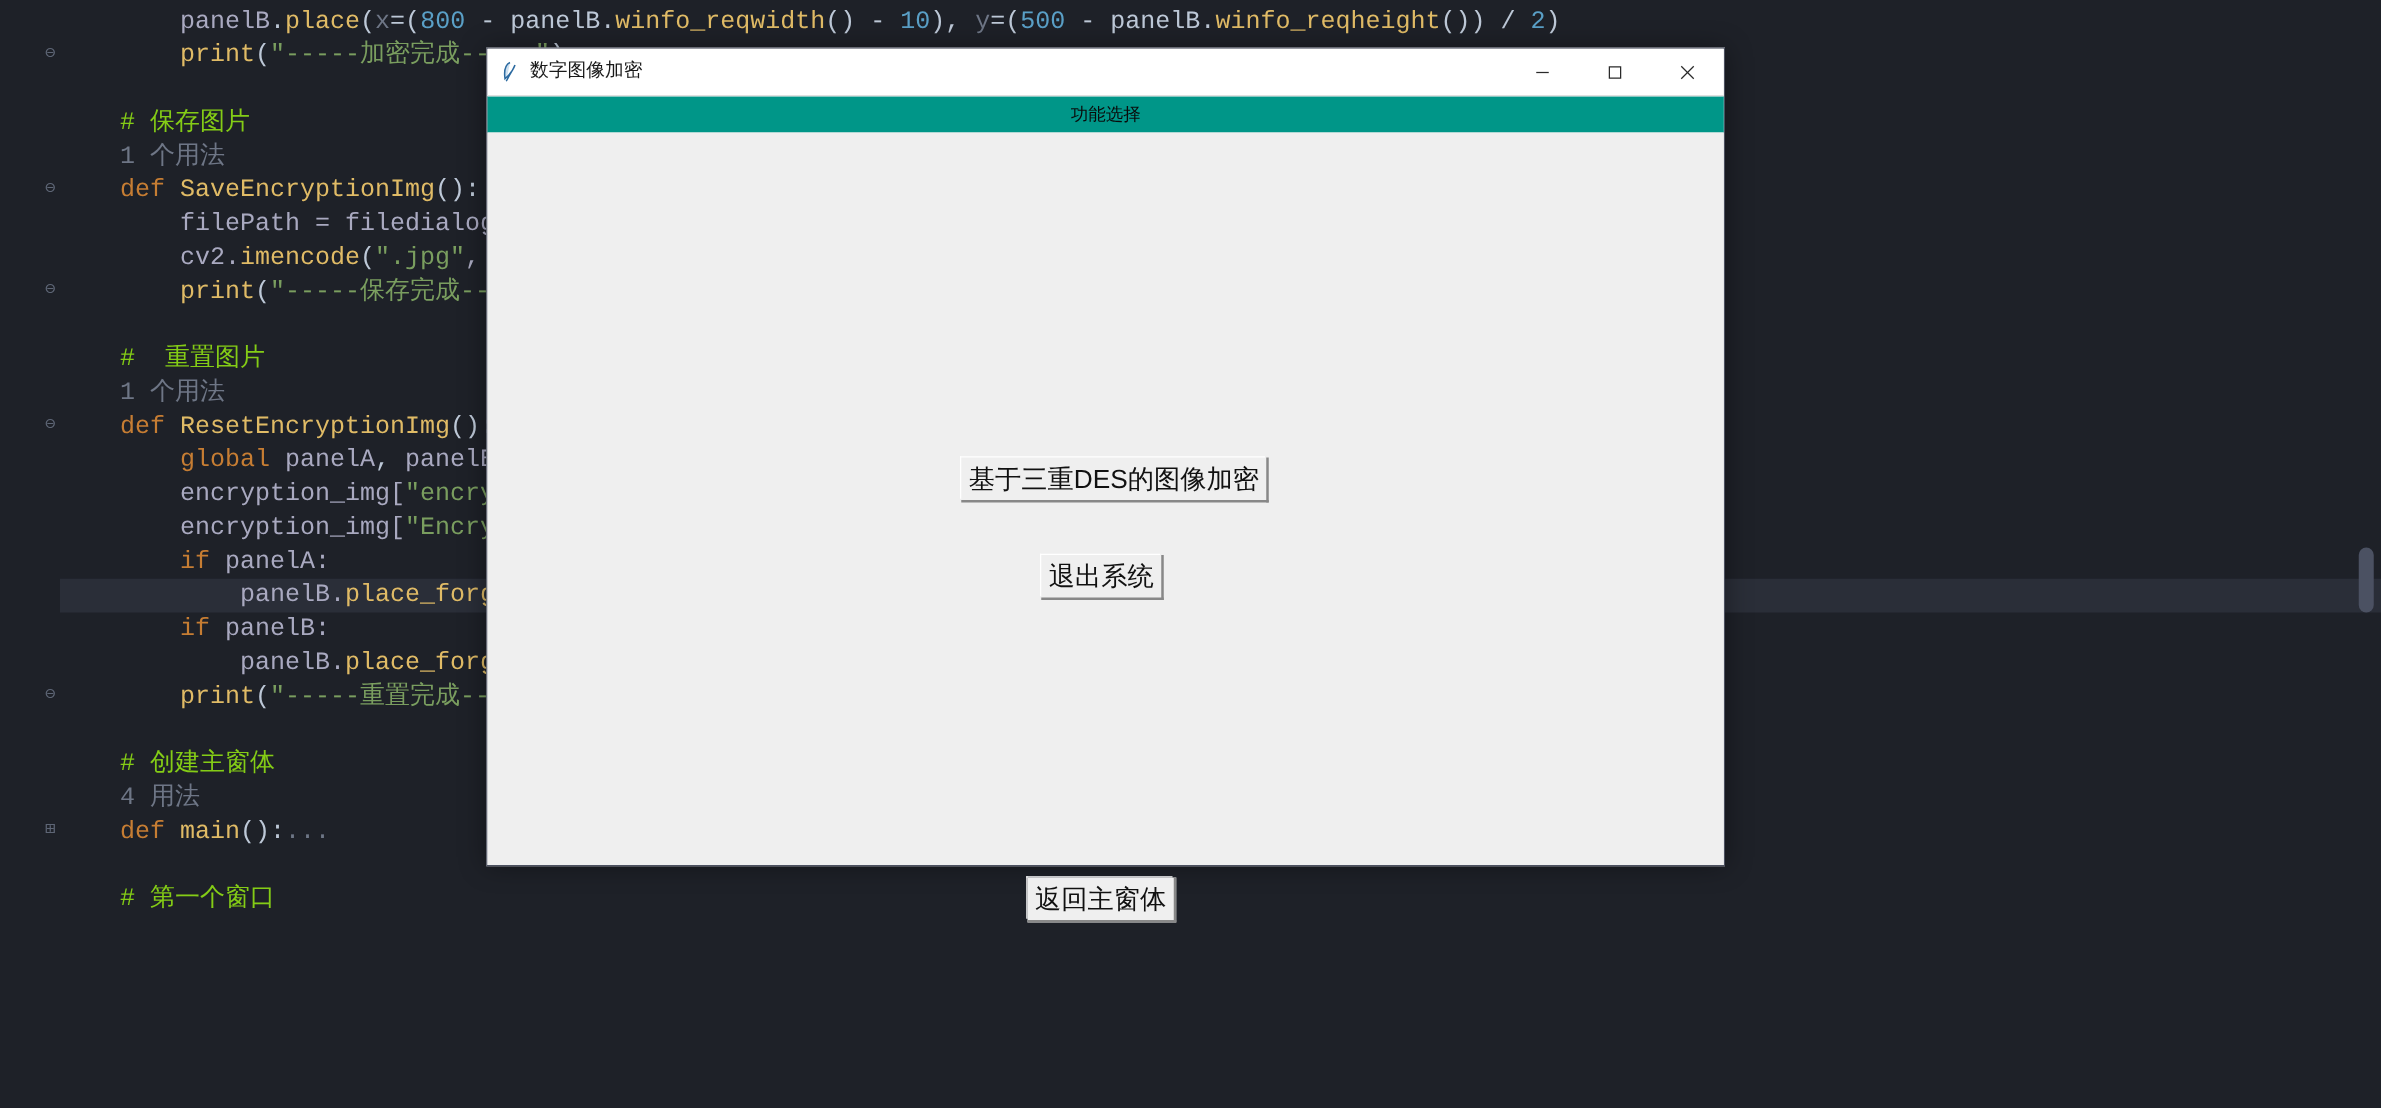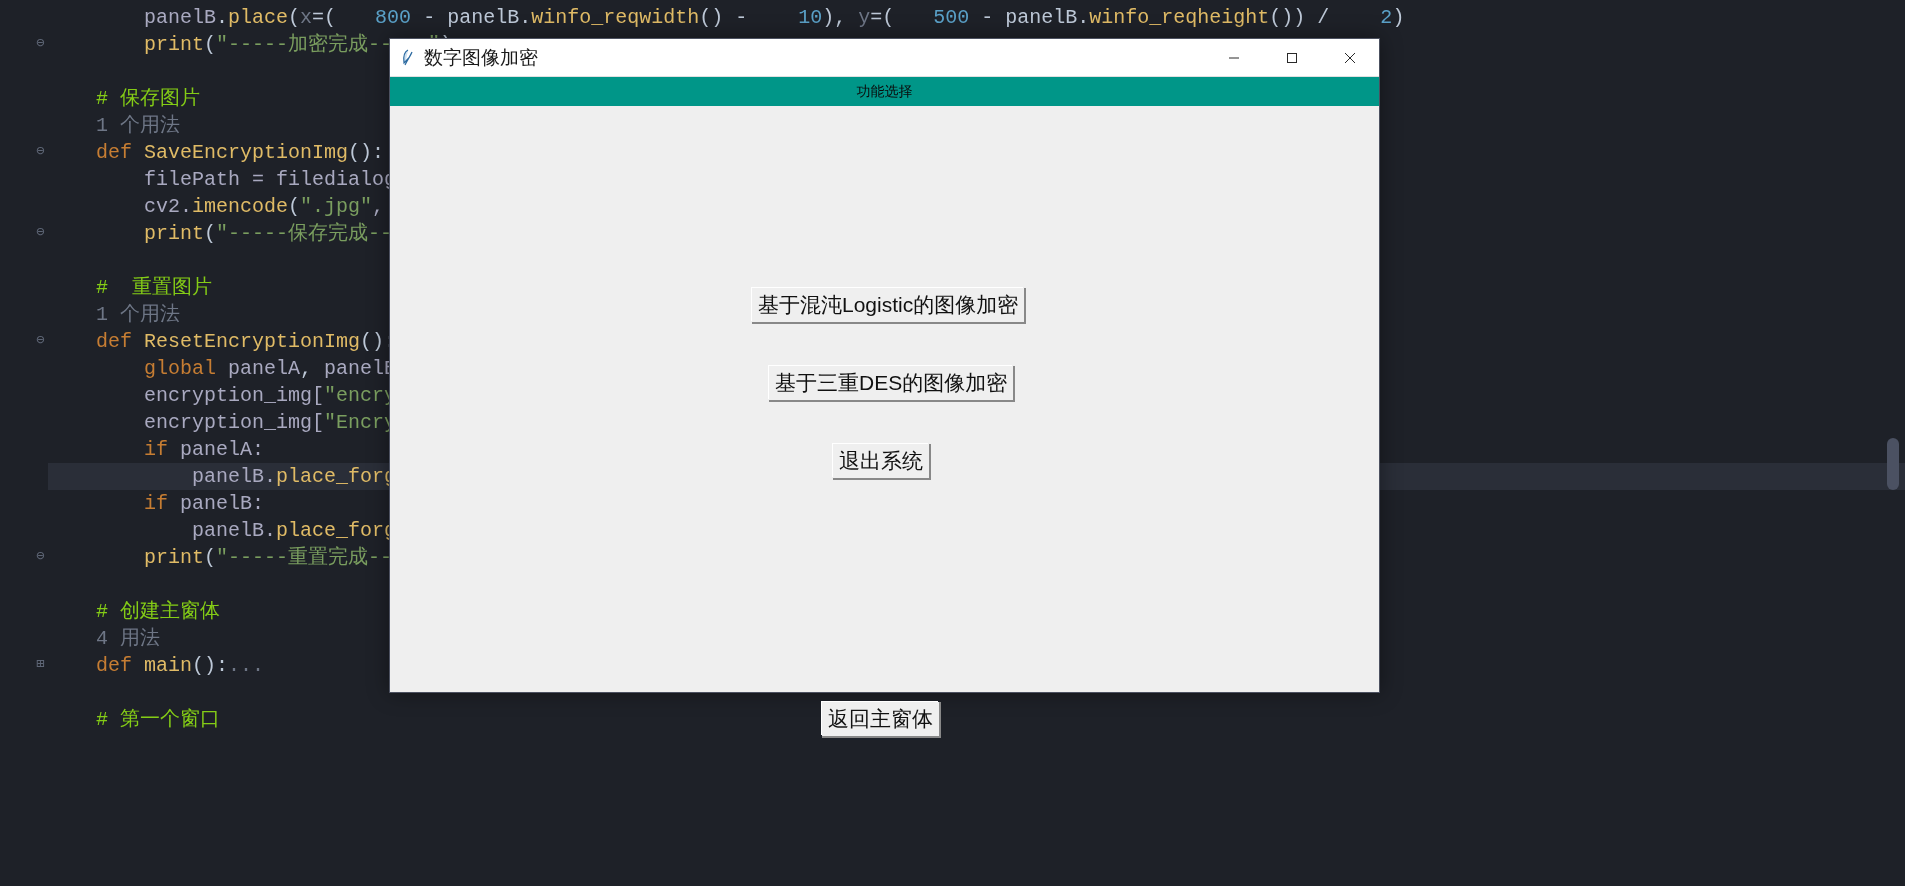--- a/index.html
+++ b/index.html
@@ -46,7 +46,7 @@
     .fn { color: #e0bb66; }
     .var { color: #a9a9c0; }
     .str { color: #7a9e5f; }
-    .num { color: #5aa0c7; margin-left: 39px; }
+    .num { color: #5aa0c7; }
     .cmt { color: #84cc16; }
     .hint { color: #6e7686; font-style: normal;}
     .paren { color: #bdc8d7; }

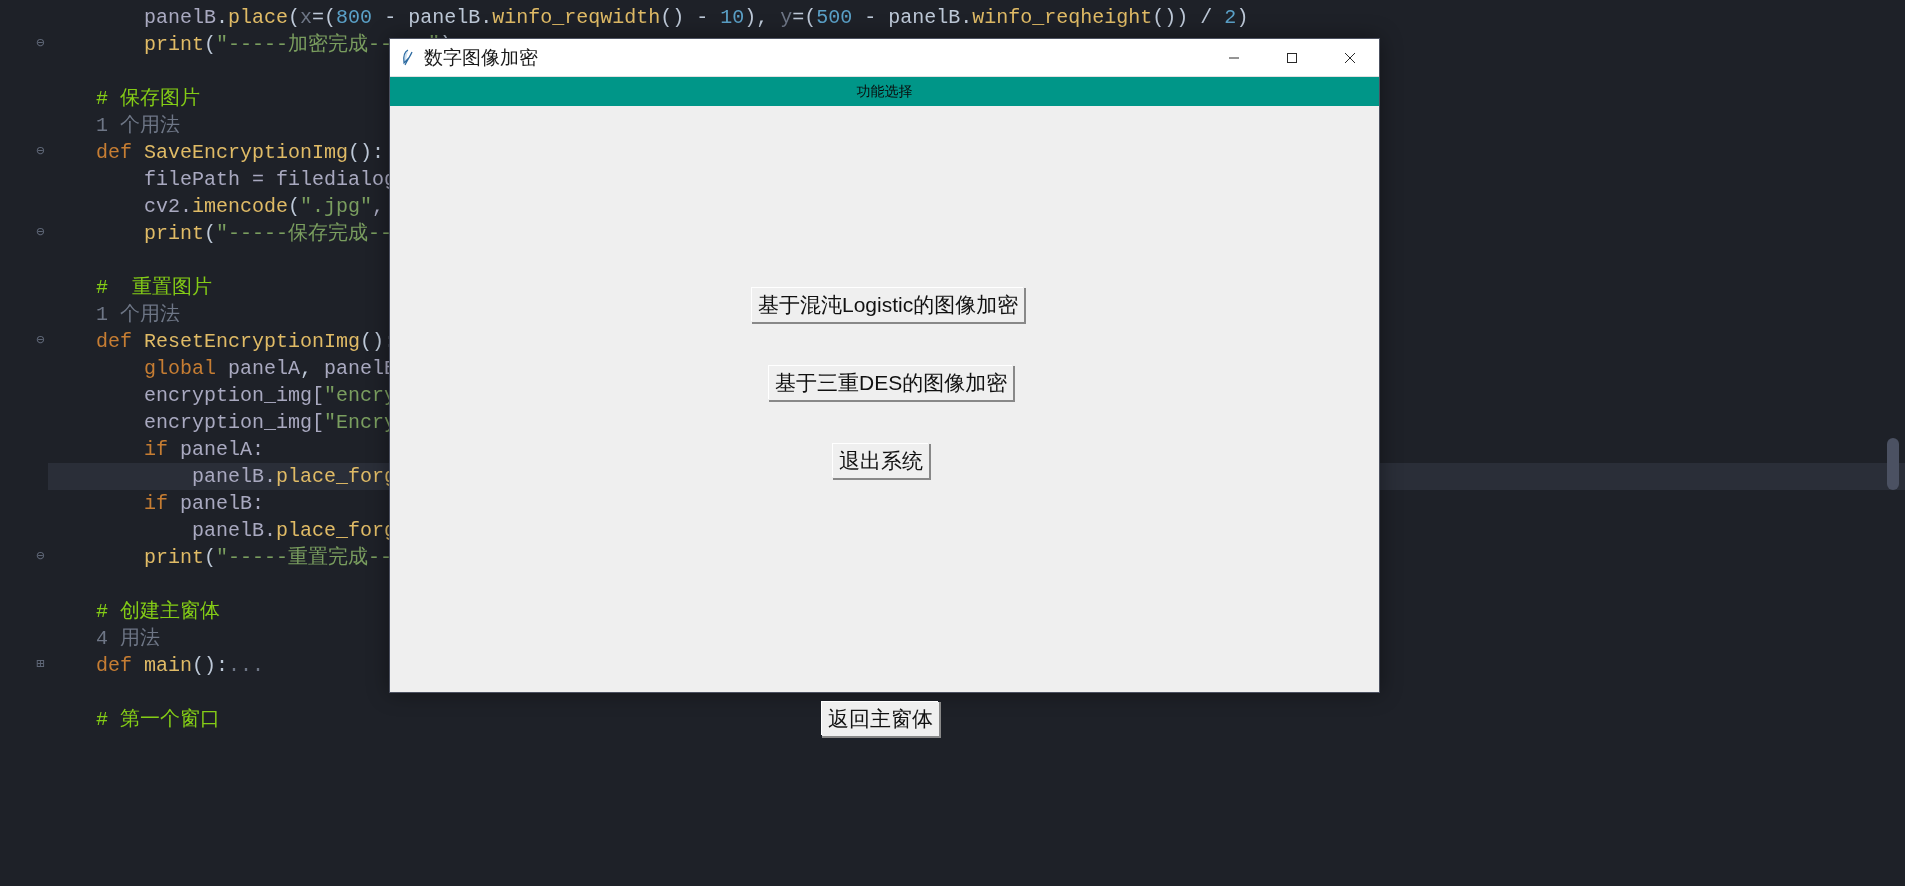--- a/index.html
+++ b/index.html
@@ -84,7 +84,7 @@
     }
     .titlebar .title-text {
       font-family: "Microsoft YaHei", "SimSun", sans-serif;
-      font-size: 19px;
+      font-size: 15px;
       color: #1a1a1a;
     }
     .win-controls {

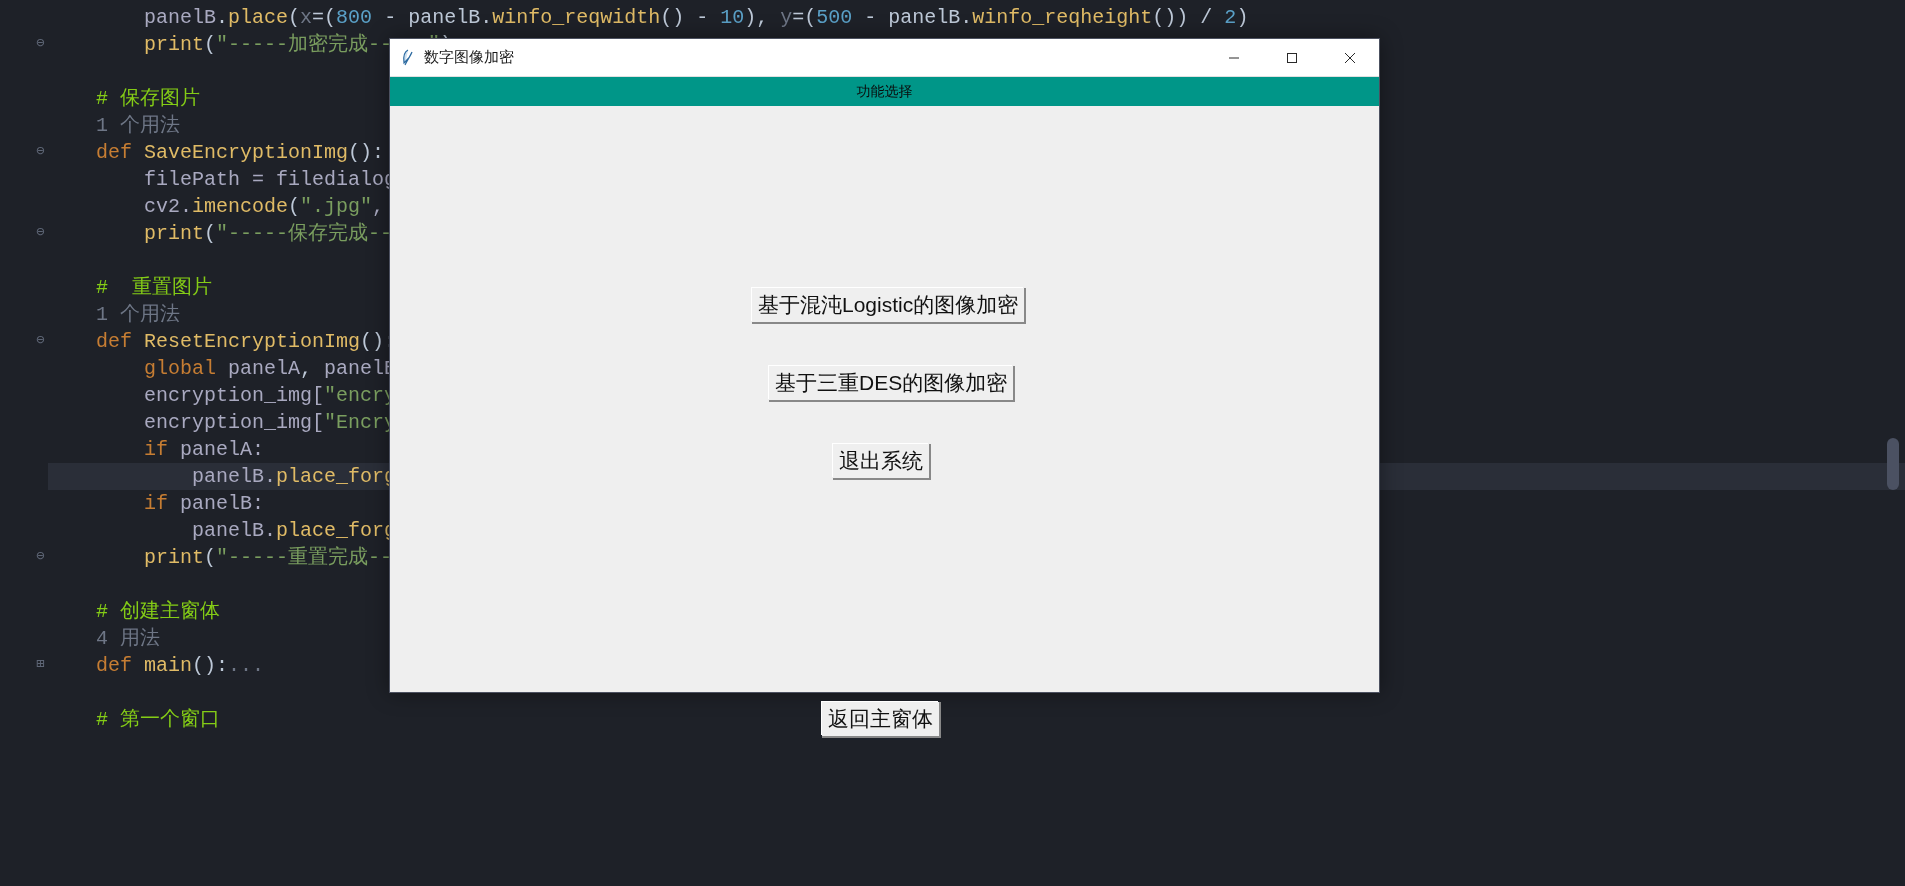--- a/index.html
+++ b/index.html
@@ -243,9 +243,6 @@
   </div>
 
   <div class="dialog-body">
-    <button class="tk-button" style="left:362px; top:182px;">
-      <span>基于混沌Logistic的图像加密</span>
-    </button>
     <button class="tk-button" style="left:379px; top:260px;">
       <span>基于三重DES的图像加密</span>
     </button>

